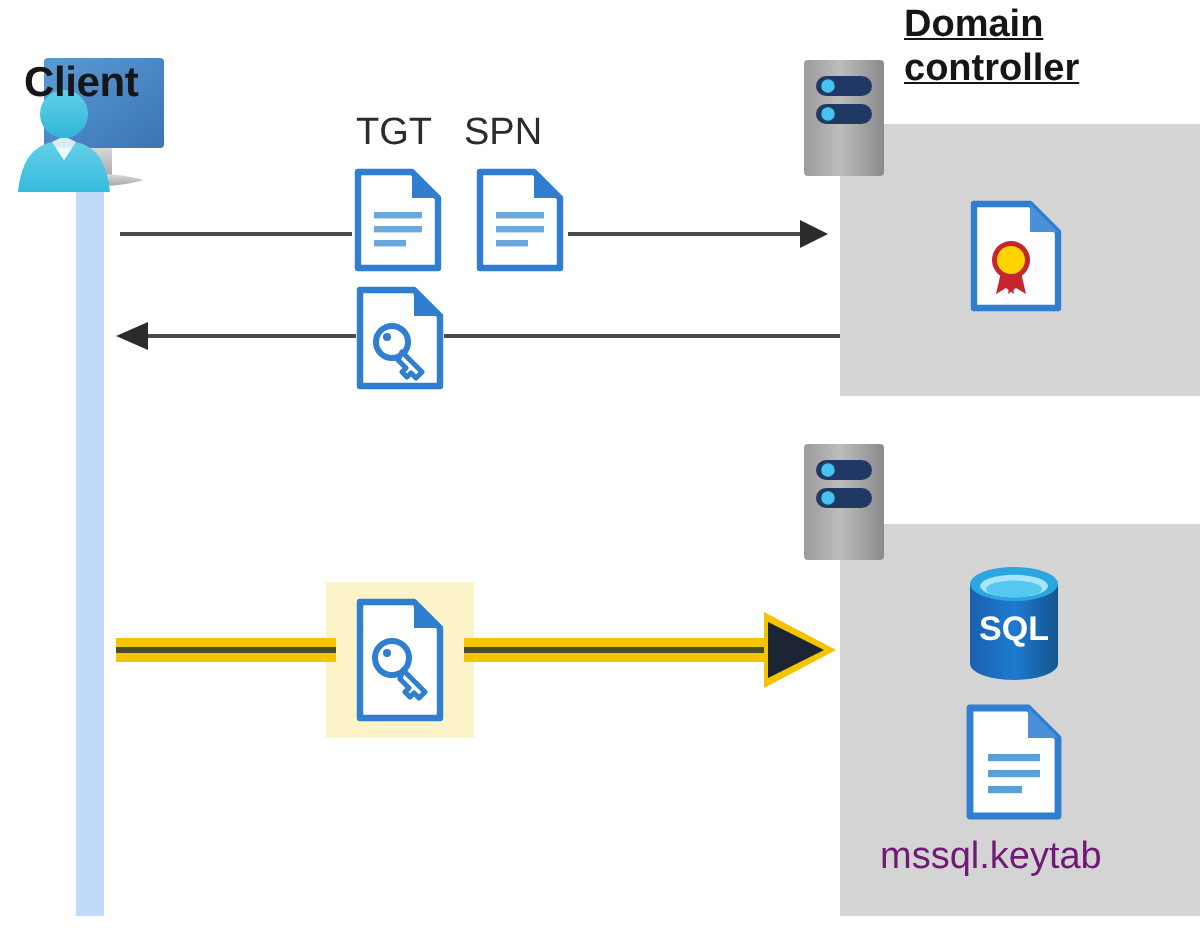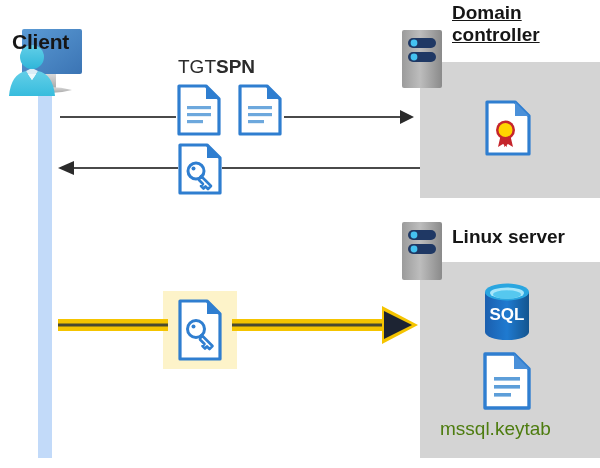--- a/index.html
+++ b/index.html
@@ -13,7 +13,7 @@
   .lbl-dc{left:452px;top:2px;width:140px;font-size:19px;font-weight:bold;color:#161616;line-height:22px;text-decoration:underline;}
   .lbl-linux{left:452px;top:226px;width:148px;font-size:19px;font-weight:bold;color:#161616;line-height:22px;}
   .lbl-tgt{left:178px;top:56px;font-size:19px;color:#2b2b2b;}
-  .lbl-spn{left:216px;top:56px;font-size:19px;color:#2b2b2b;font-weight:bold;}
+  .lbl-spn{left:232px;top:56px;font-size:19px;color:#2b2b2b;}
   .lbl-keytab{left:440px;top:418px;font-size:19px;color:#4d7c0f;}
 
   

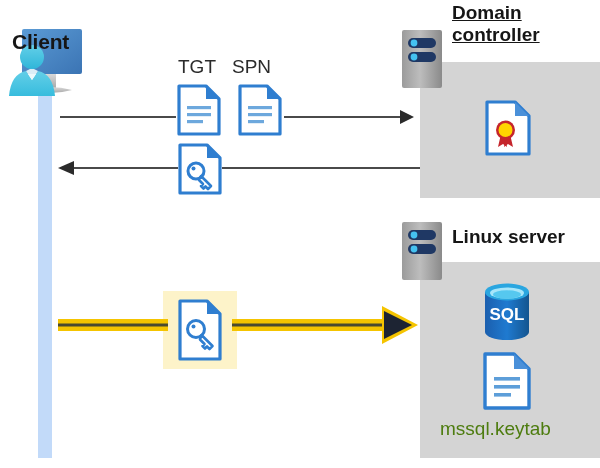--- a/index.html
+++ b/index.html
@@ -168,9 +168,6 @@
     <circle cx="12" cy="27" r="3.4" fill="#45c2f0"></circle>
   </svg>
 
-  <div class="abs lbl-linux">
-    <div>Linux server</div>
-  </div>
 
   <svg class="abs" style="left:479px;top:281px;" width="56" height="62" viewBox="0 0 56 62">
     <defs>

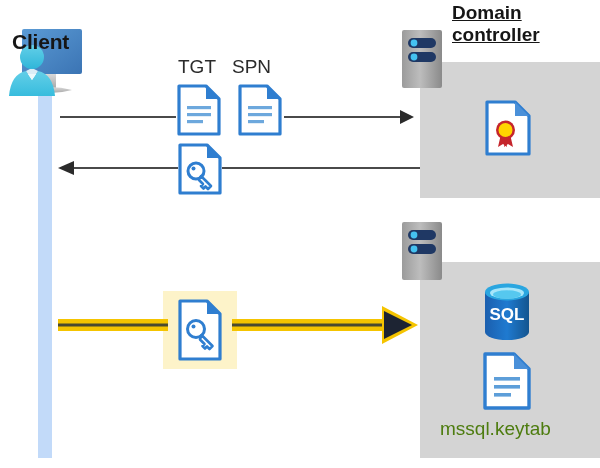--- a/index.html
+++ b/index.html
@@ -14,7 +14,7 @@
   .lbl-linux{left:452px;top:226px;width:148px;font-size:19px;font-weight:bold;color:#161616;line-height:22px;}
   .lbl-tgt{left:178px;top:56px;font-size:19px;color:#2b2b2b;}
   .lbl-spn{left:232px;top:56px;font-size:19px;color:#2b2b2b;}
-  .lbl-keytab{left:440px;top:418px;font-size:19px;color:#4d7c0f;}
+  .lbl-keytab{left:440px;top:418px;font-size:19px;color:#701a75;}
 
   
   .panel{background:#d4d4d4;}

